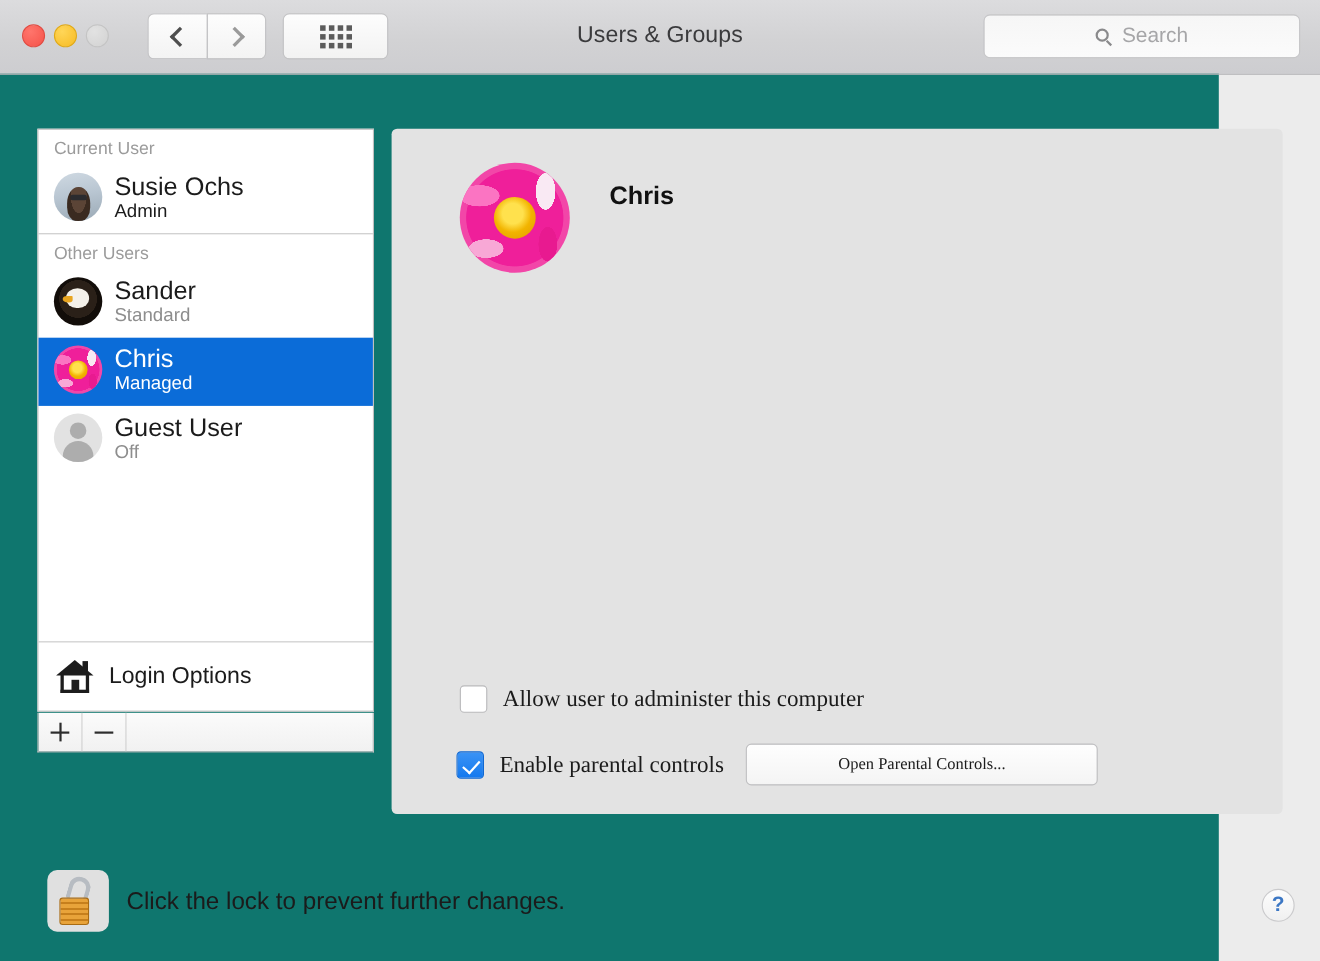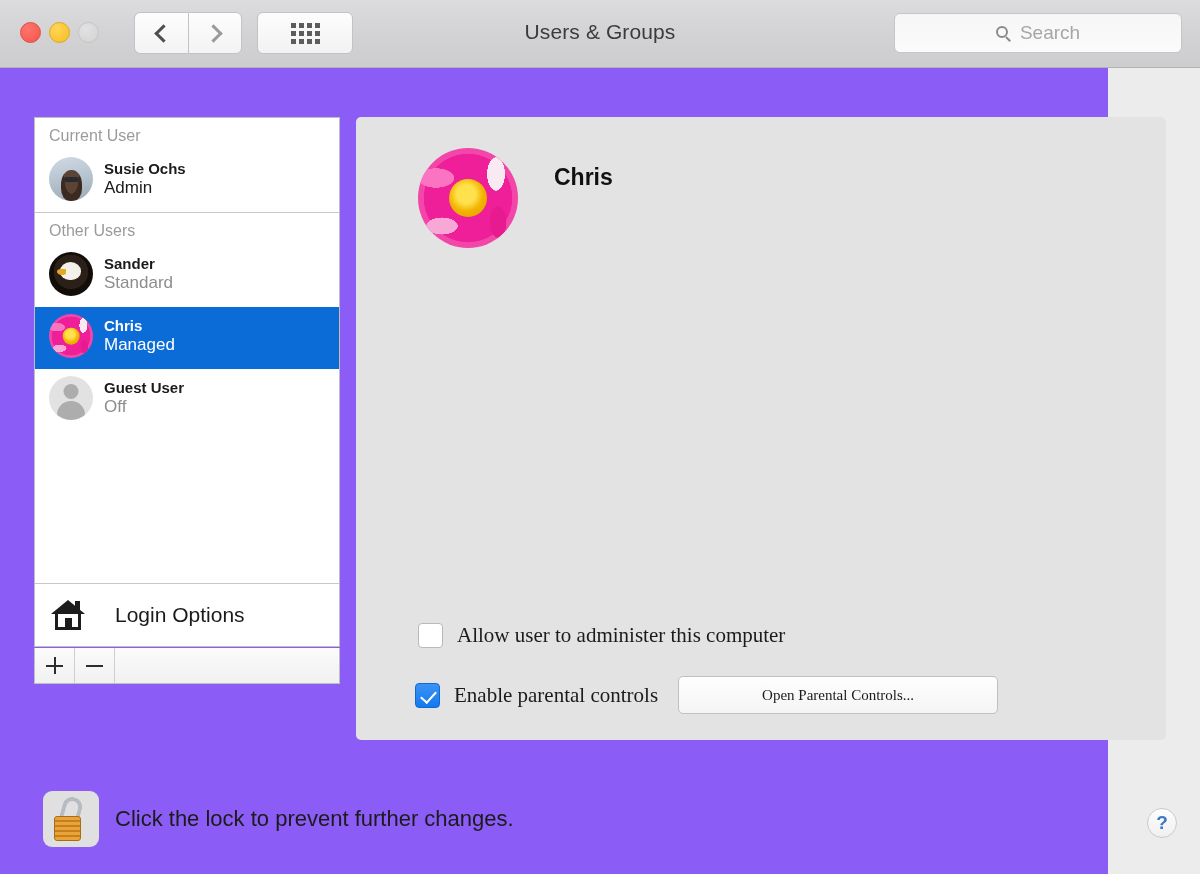--- a/index.html
+++ b/index.html
@@ -10,7 +10,7 @@
     overflow: hidden;
     -webkit-font-smoothing: antialiased;
   }
-  .window { position: relative; width: 1108px; height: 874px; background: #8b5cf6; }
+  .window { position: relative; width: 1108px; height: 874px; background: #0f766e; }
 
   
   .toolbar {

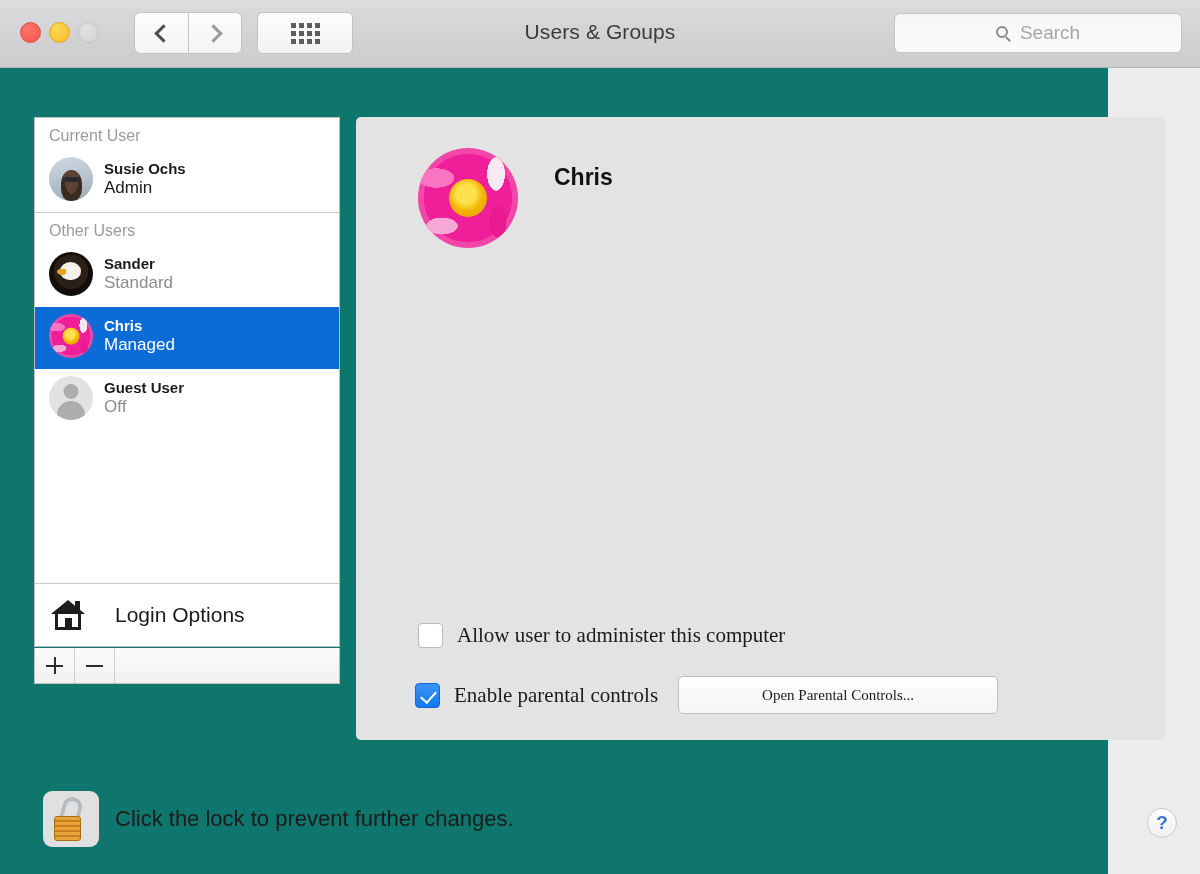--- a/index.html
+++ b/index.html
@@ -117,7 +117,7 @@
     transform: translateX(-50%); background:#adadad; border-radius: 14px 14px 0 0; }
 
   .user-texts { display: flex; flex-direction: column; line-height: 1.12; }
-  .user-name { font-size: 15px; color: #1b1b1b; font-weight: bold; }
+  .user-name { font-size: 23px; color: #1b1b1b; }
   .user-role { font-size: 17px; color: #8d8d8d; }
   .user-role.strong { color: #1b1b1b; }
   .user-row.selected .user-name,

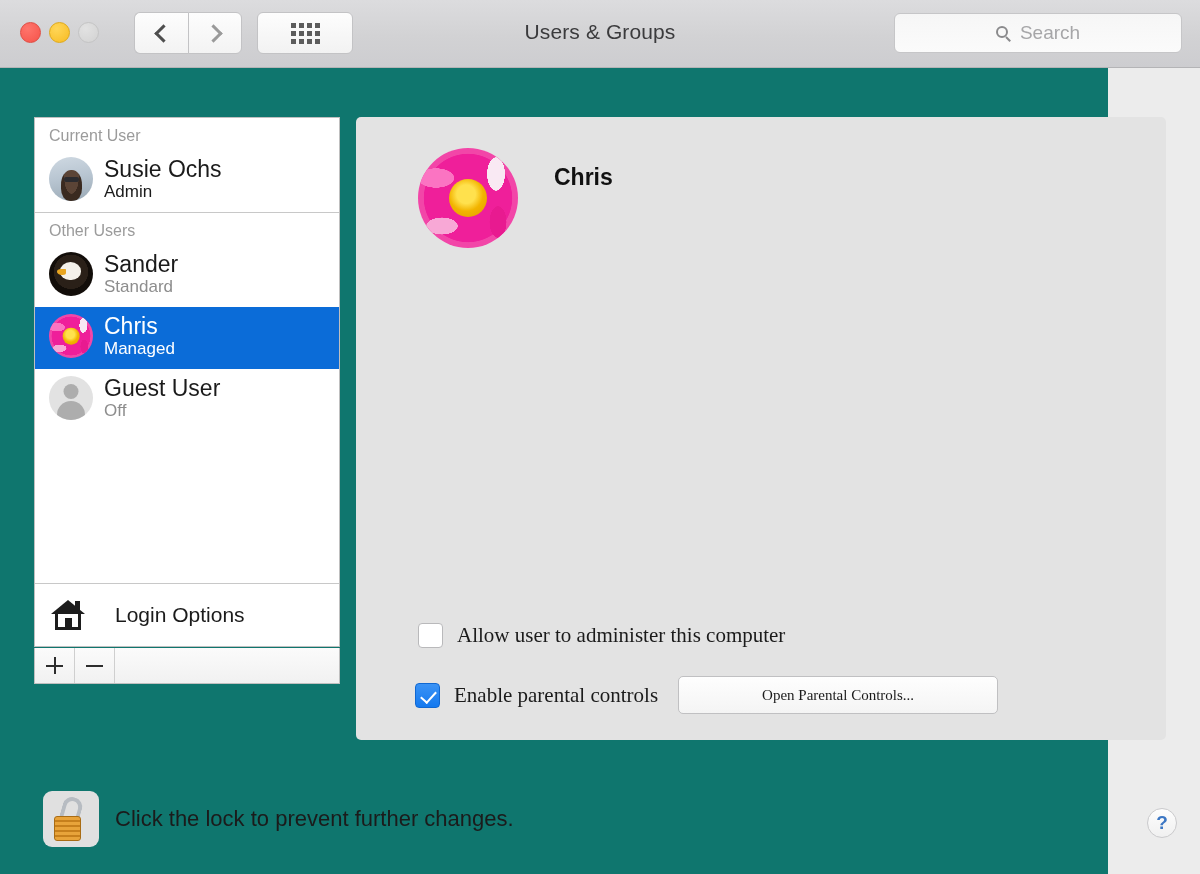--- a/index.html
+++ b/index.html
@@ -135,7 +135,7 @@
     border: 3px solid #1d1d1d; border-top: none; }
   .house .door { position: absolute; left: 14px; top: 18px; width: 7px; height: 12px; background: #1d1d1d; }
   .house .chim { position: absolute; right: 5px; top: 1px; width: 5px; height: 9px; background: #1d1d1d; }
-  .login-label { font-size: 21px; color: #1b1b1b; margin-left: 16px; }
+  .login-label { font-size: 21px; color: #1b1b1b; }
 
   .addremove {
     position: absolute; left: 34px; top: 648px; width: 306px; height: 36px;

